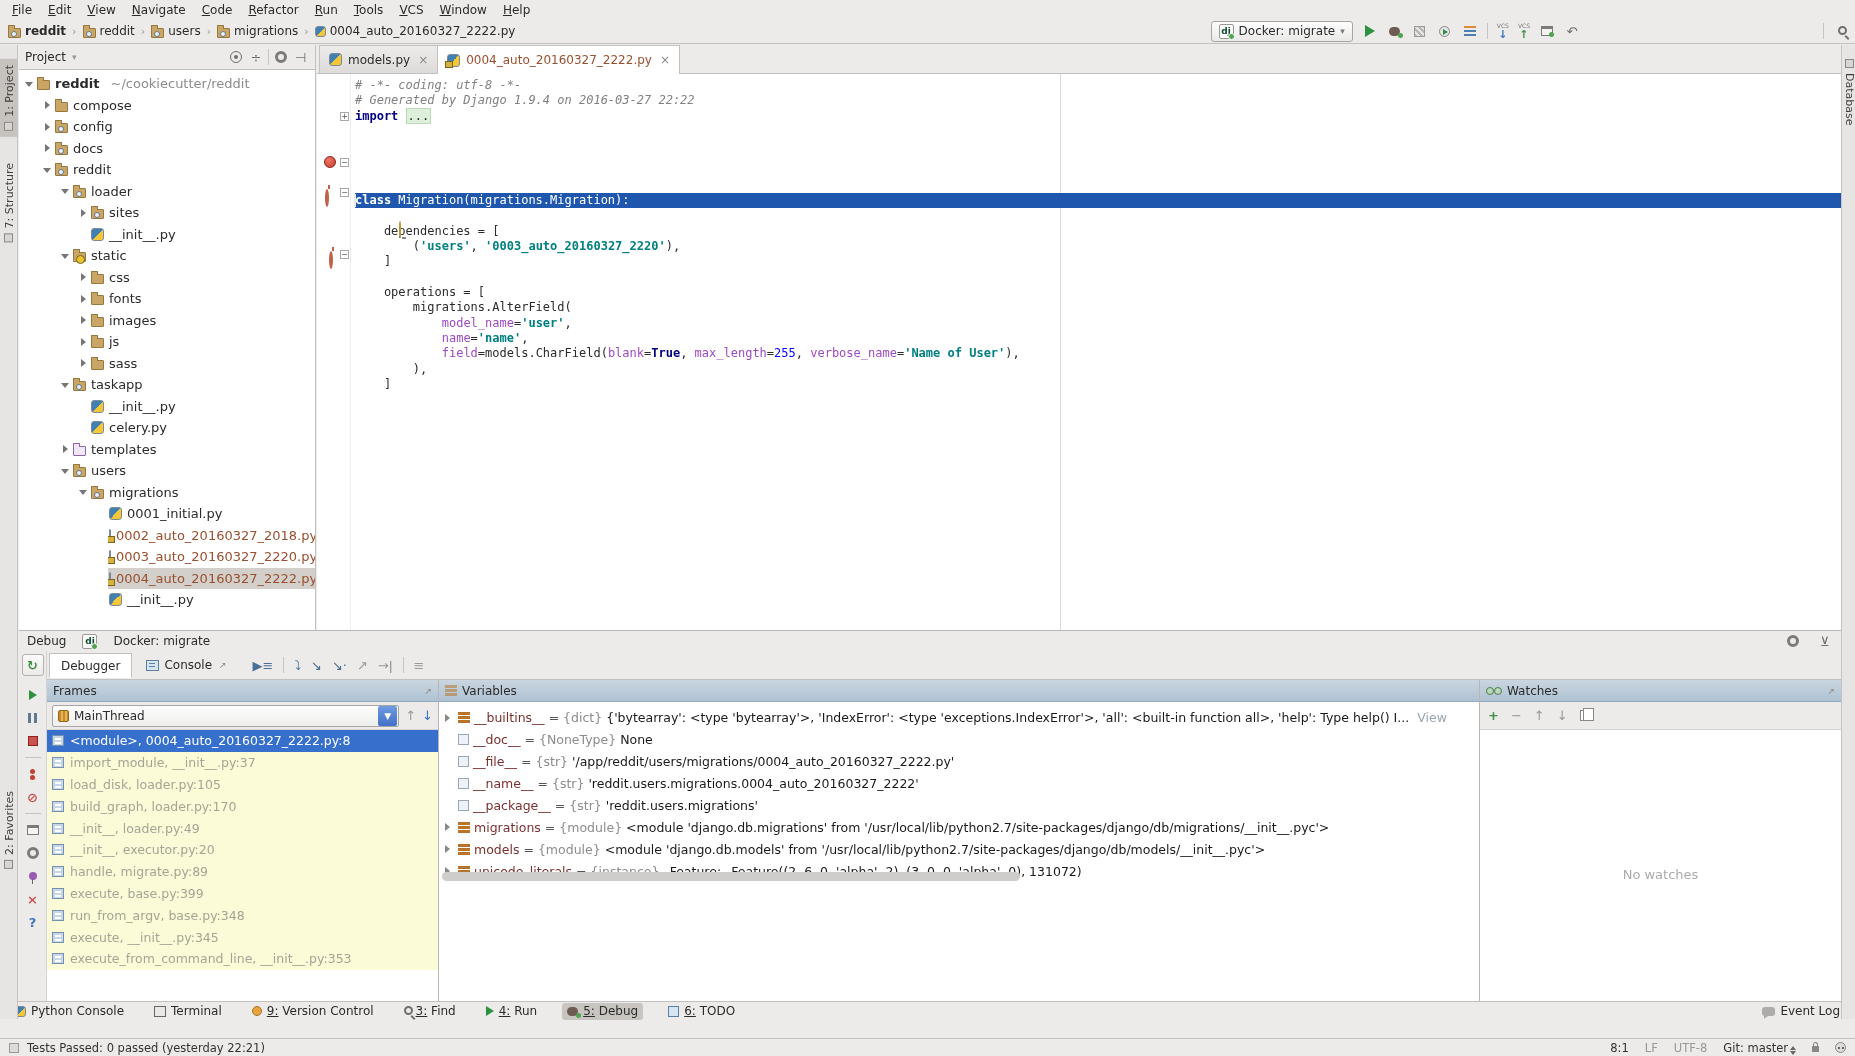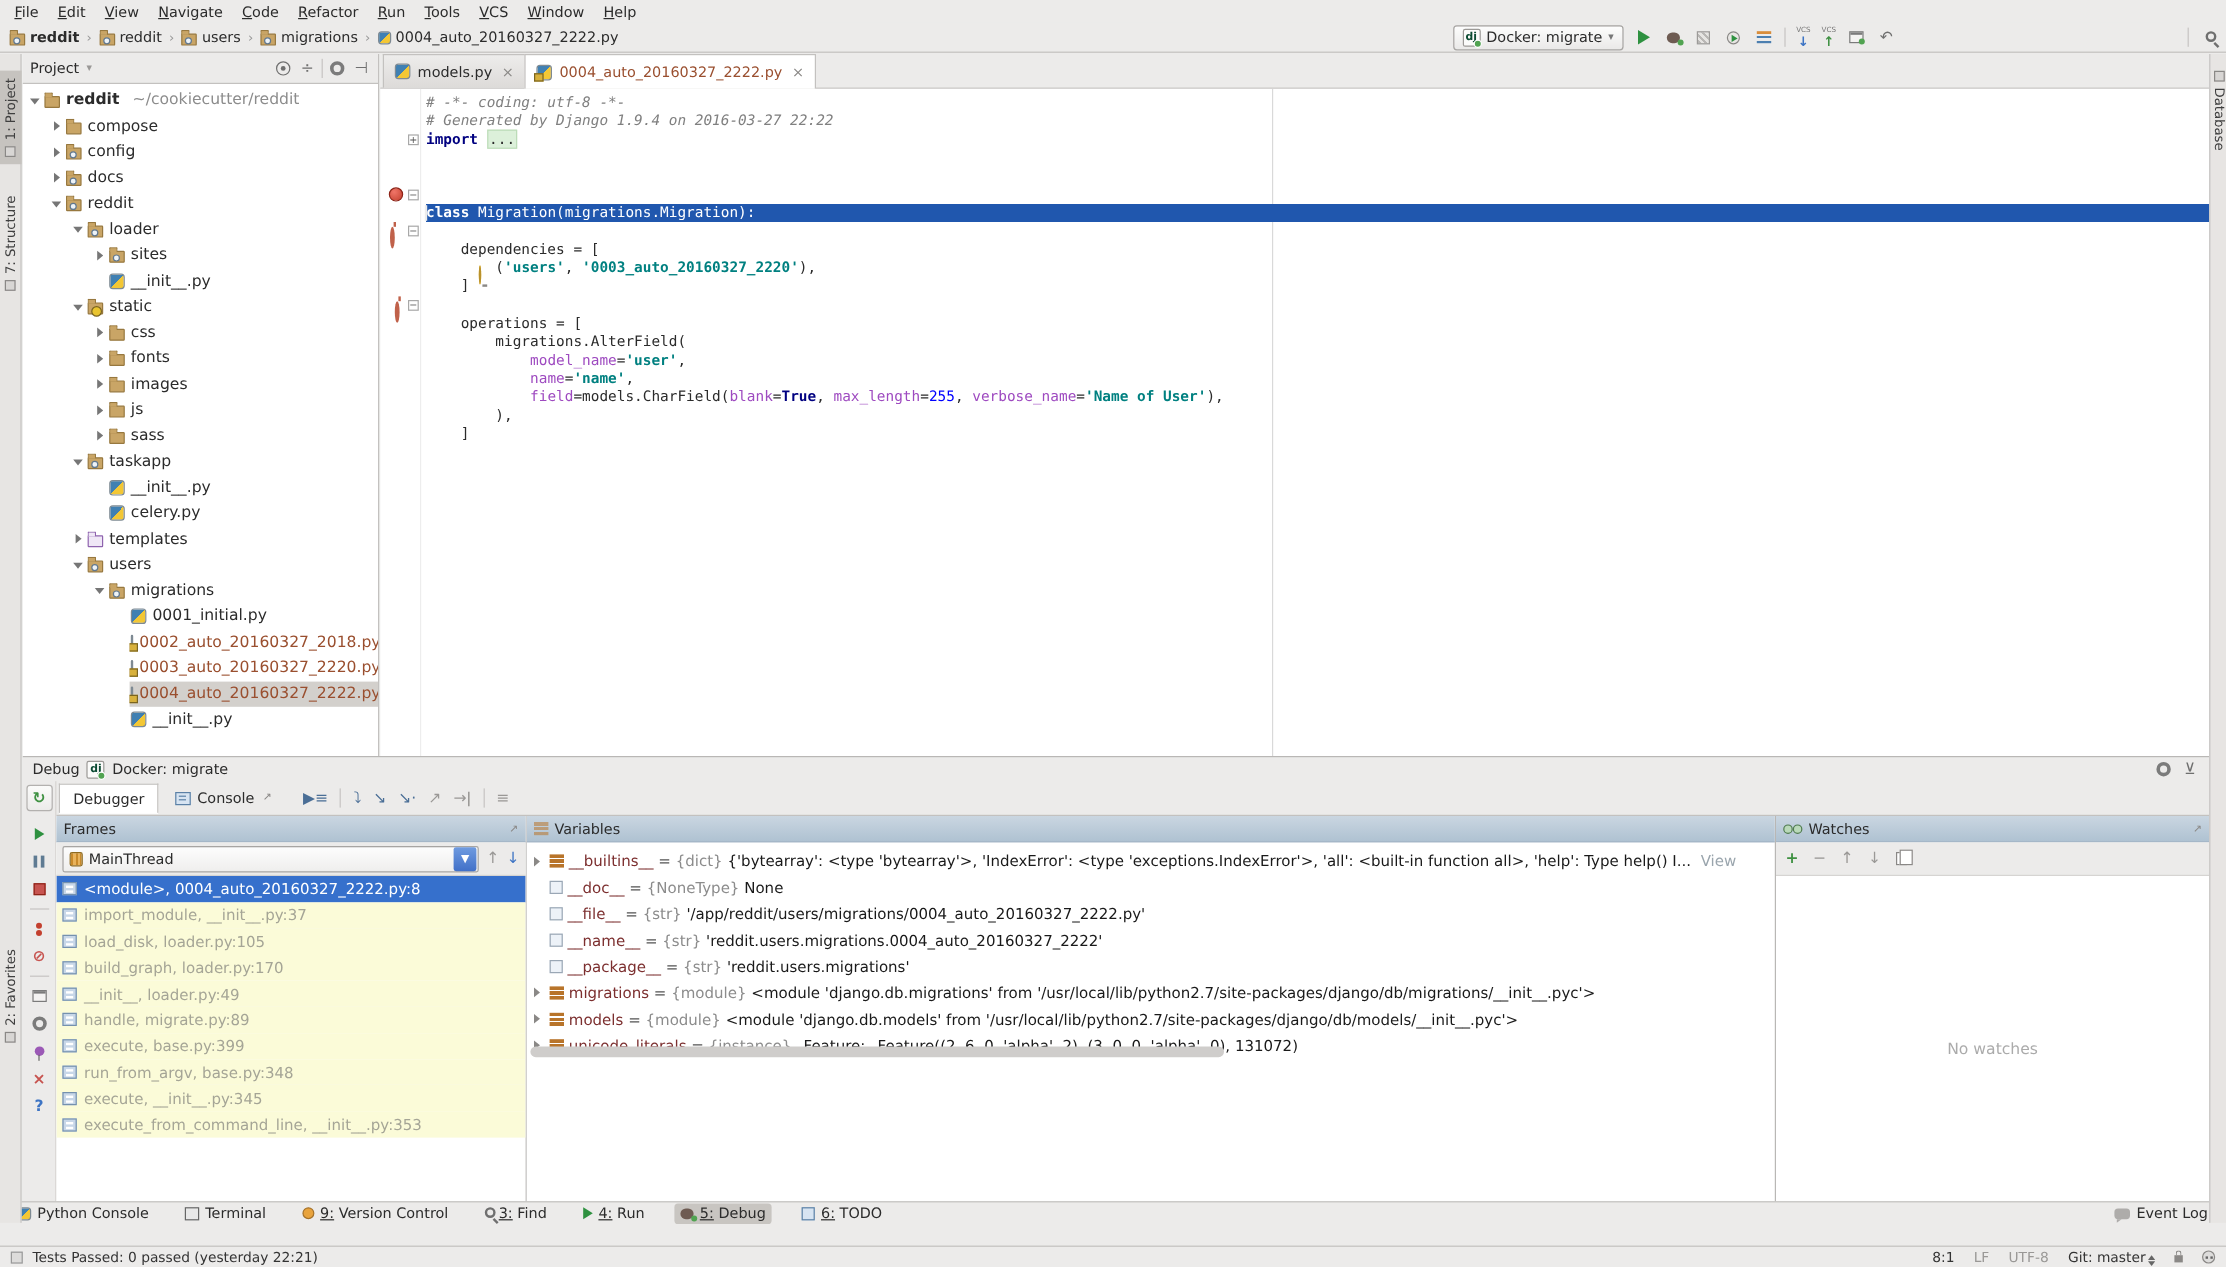--- a/index.html
+++ b/index.html
@@ -116,7 +116,7 @@
   .cl .num{color:#0000FF;}
   .cl .arg{color:#9E4AC0;}
   .cl .fold{background:#DCF0DA;border:1px solid #BCDCB8;padding:0 1px;}
-  .cl.cur{background:#2057AE;position:relative;}
+  .cl.cur{background:#2057AE;position:relative;margin-top:23px;}
   .cl.cur span{color:#fff !important;background:none;border:none;}
   .cl.cur::before{content:"";position:absolute;left:-1px;top:1px;width:2px;height:13px;background:#EDEDED;}
   .gut-item{position:absolute;}

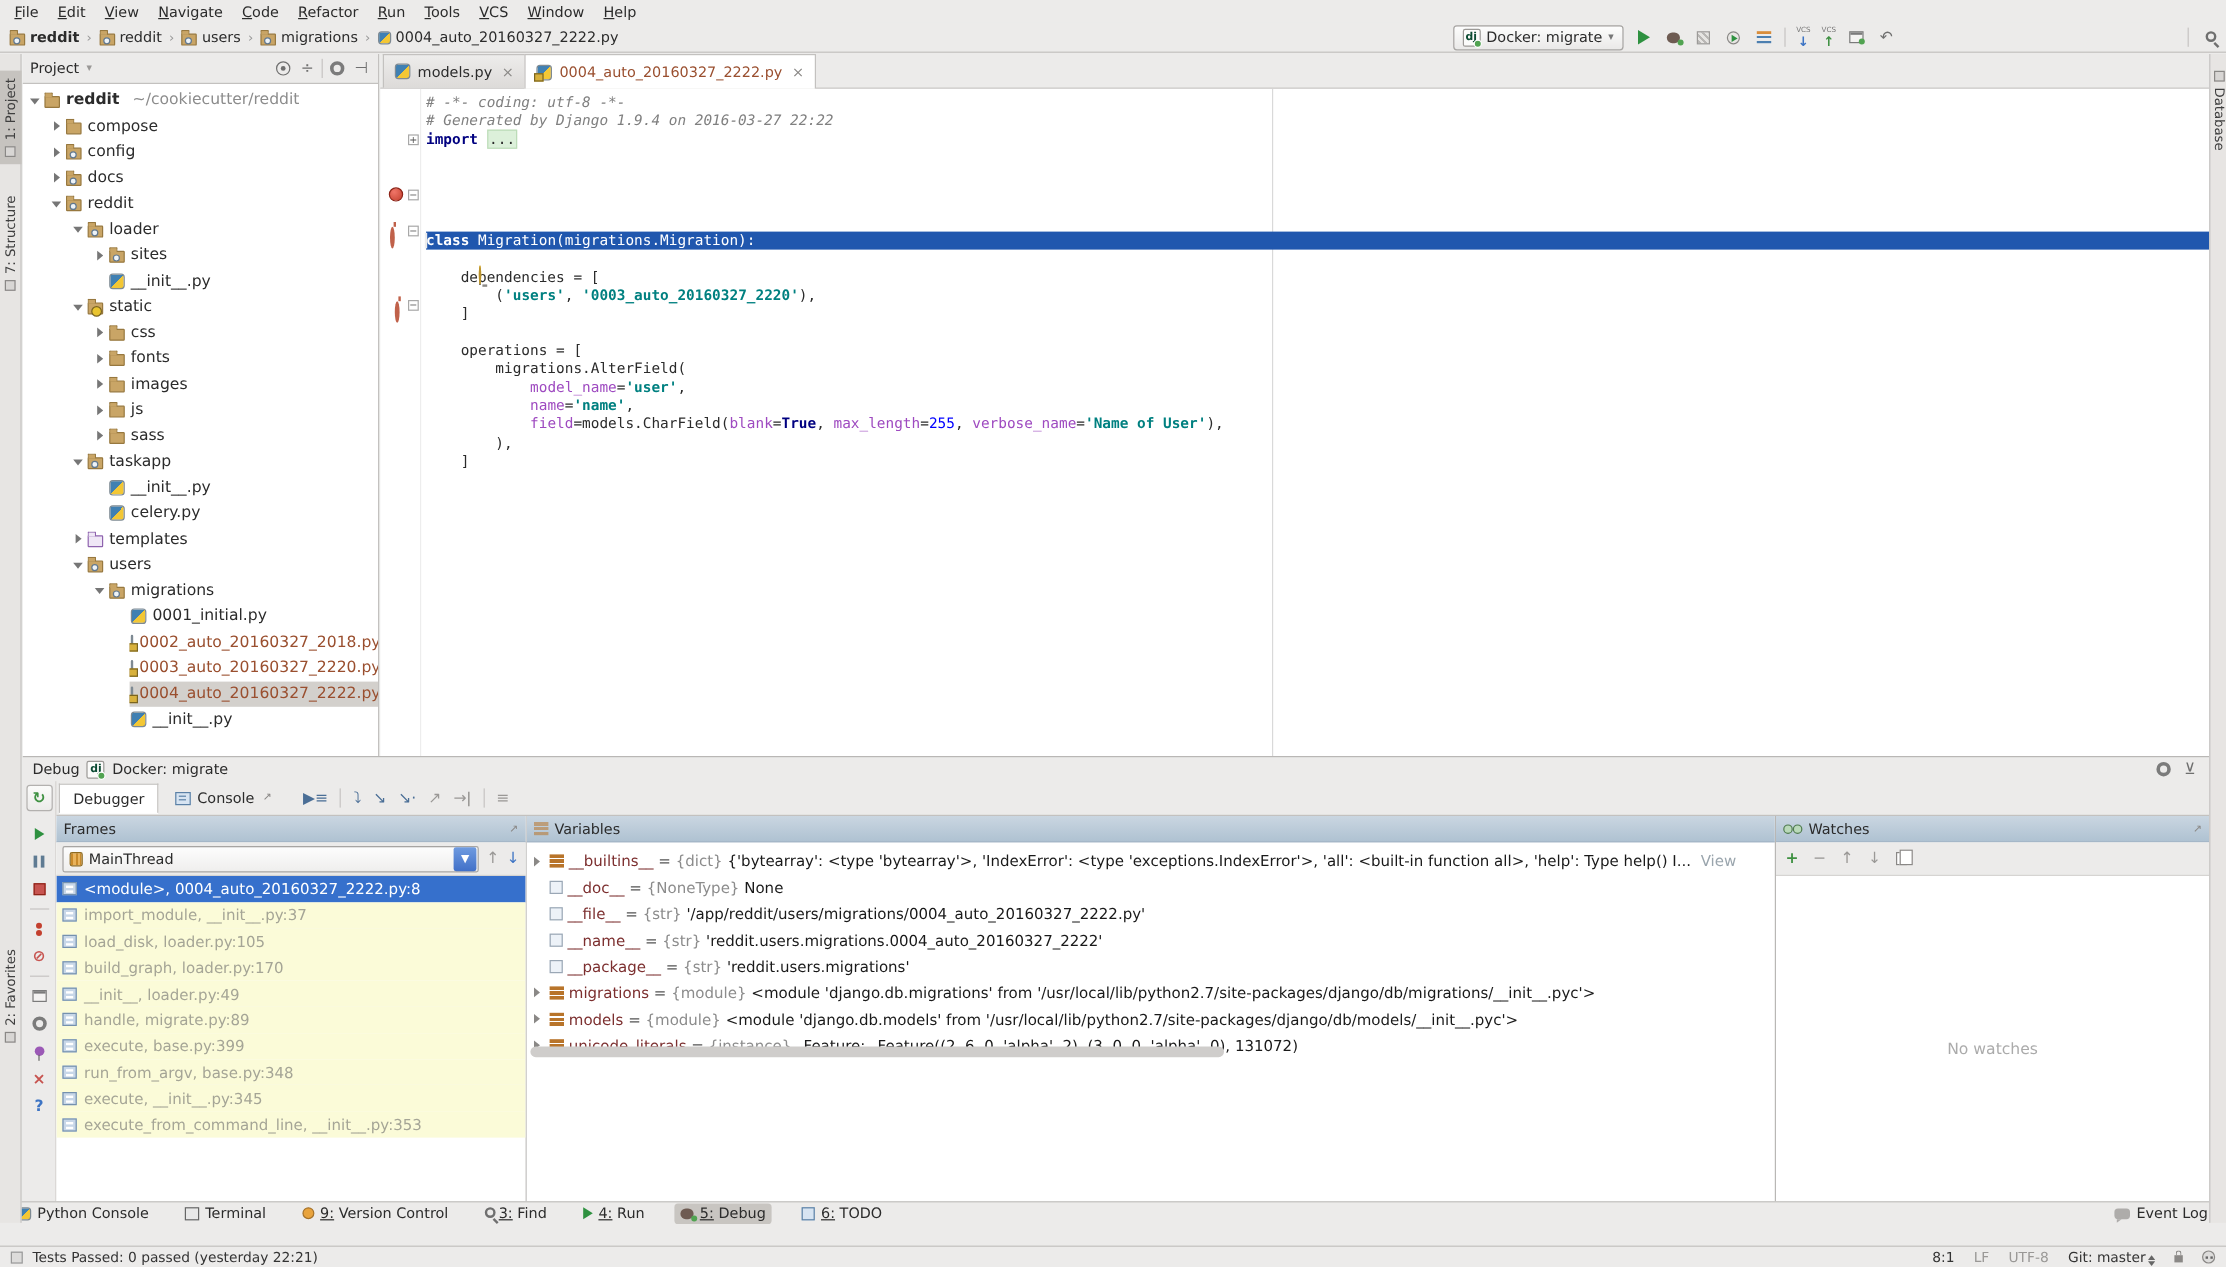--- a/index.html
+++ b/index.html
@@ -133,7 +133,7 @@
 
   
   .debug{position:absolute;left:19px;right:14px;top:630px;bottom:37px;background:#ECEBEA;border-top:1px solid #B9B7B5;}
-  .dhead{height:20px;display:flex;align-items:center;gap:6px;padding:0 8px;}
+  .dhead{height:20px;display:flex;align-items:center;gap:16px;padding:0 8px;}
   .dhead .sp{flex:1;}
   .dbody{position:absolute;left:0;top:20px;right:0;bottom:0;}
   .dbg-left{position:absolute;left:0;top:0;bottom:0;width:28px;display:flex;flex-direction:column;align-items:center;

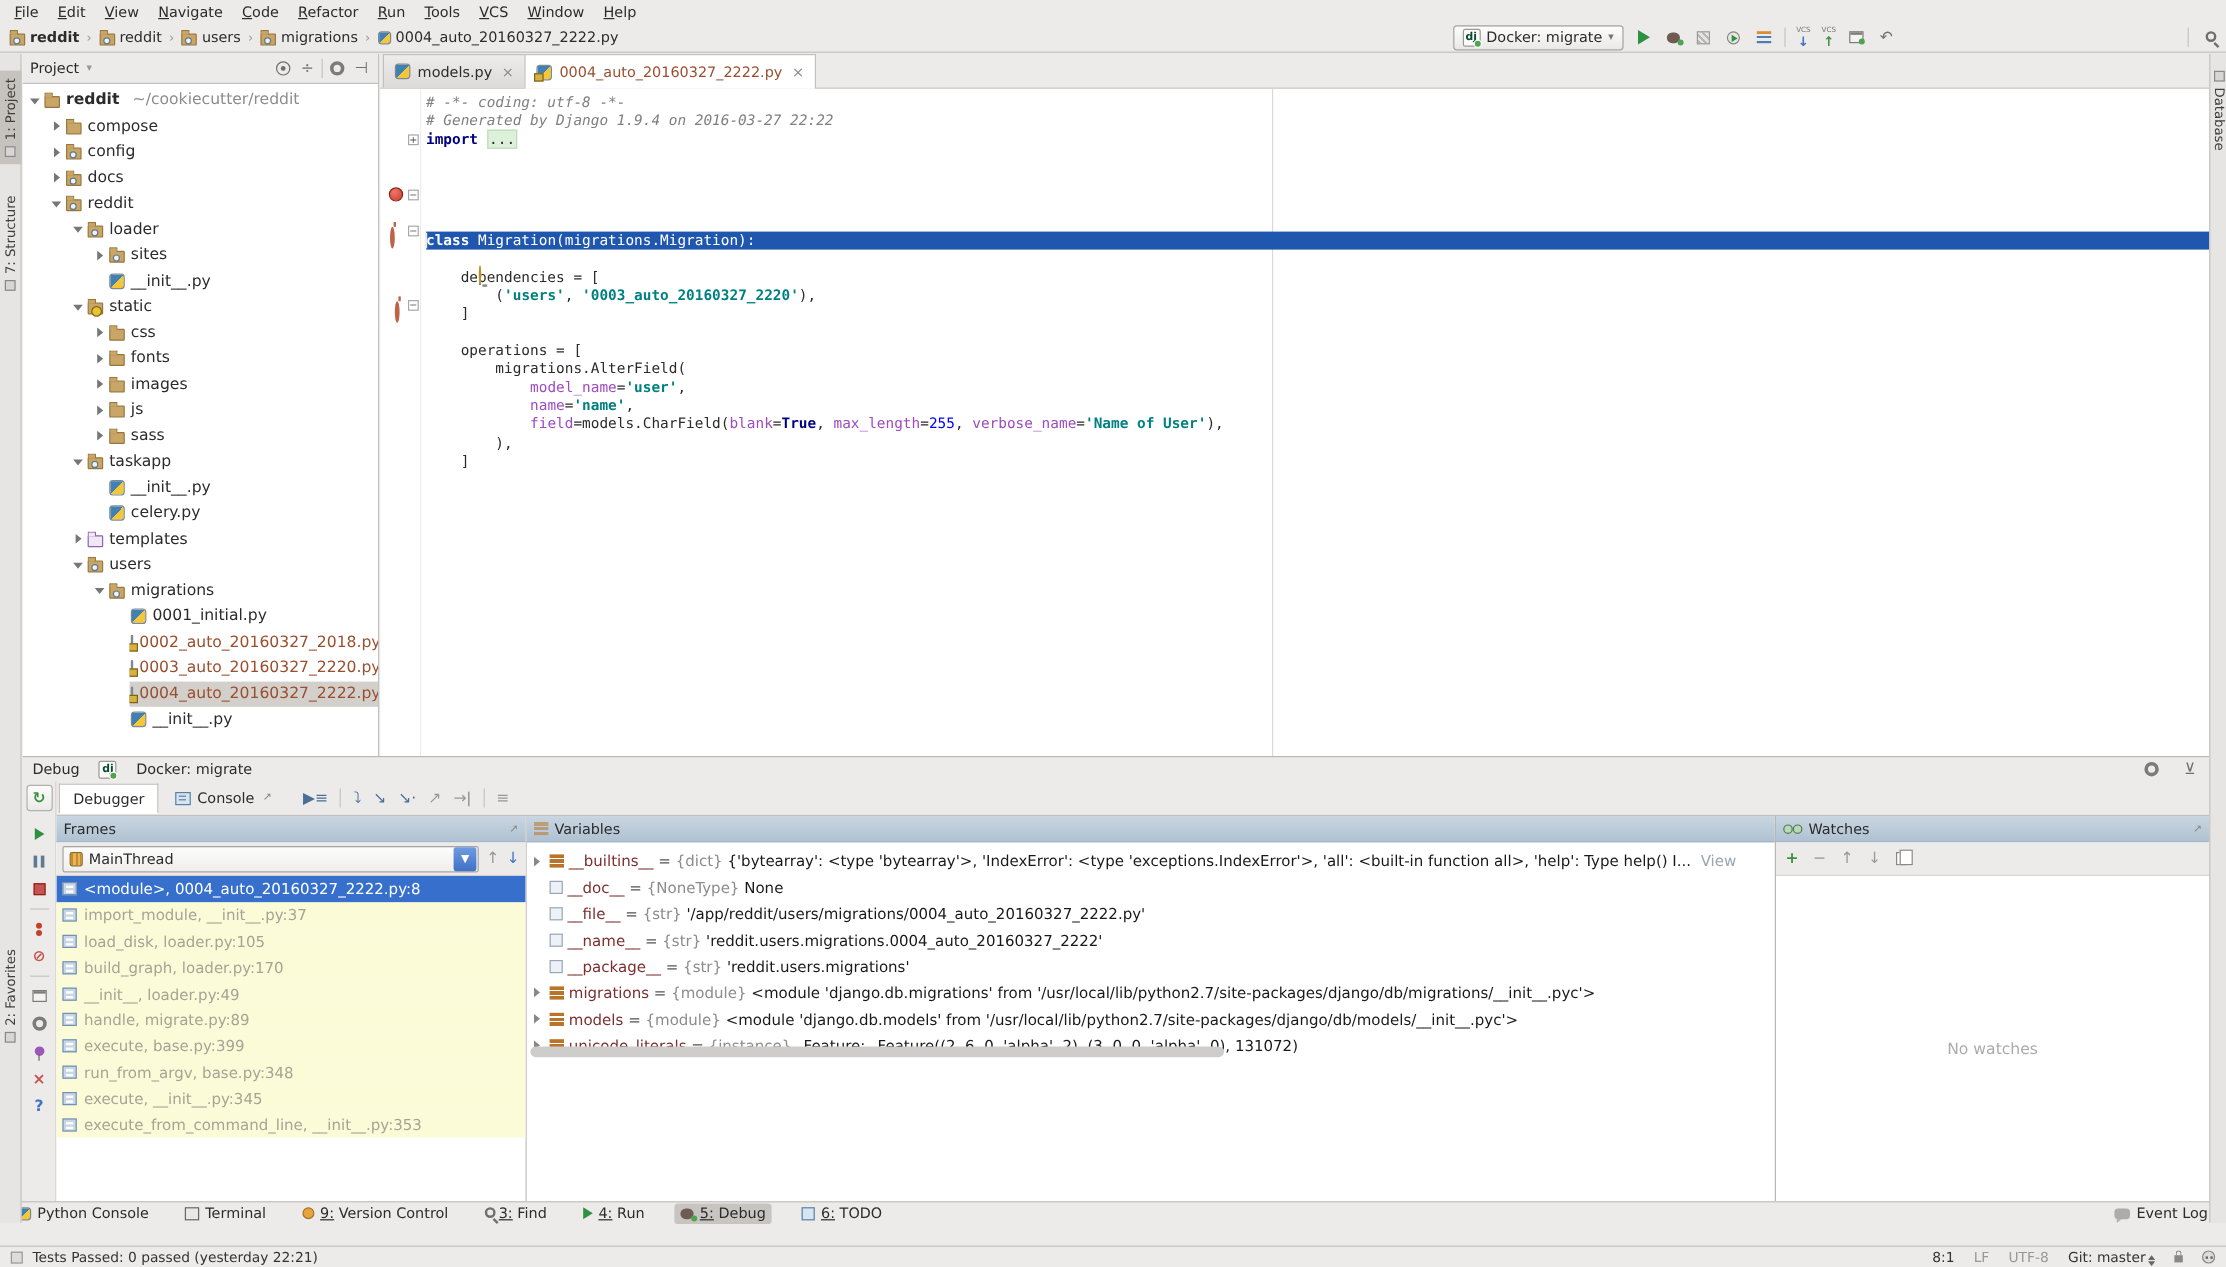--- a/index.html
+++ b/index.html
@@ -698,6 +698,10 @@
               </div>
               <div class="frow lib">
                 <span class="ic-frame"></span>
+                <span class="lbl">__init__, executor.py:20</span>
+              </div>
+              <div class="frow lib">
+                <span class="ic-frame"></span>
                 <span class="lbl">handle, migrate.py:89</span>
               </div>
               <div class="frow lib">

